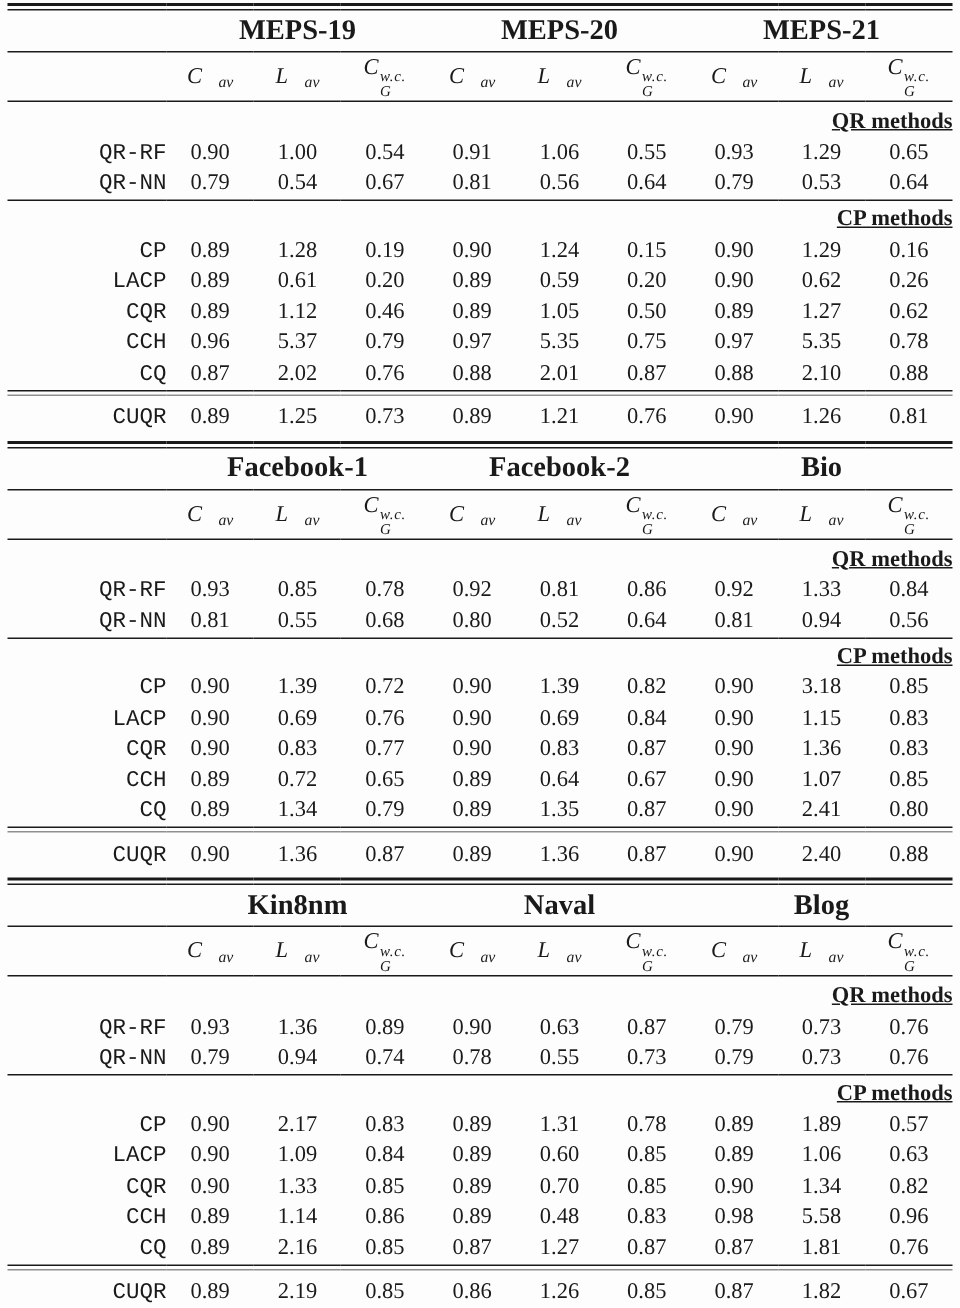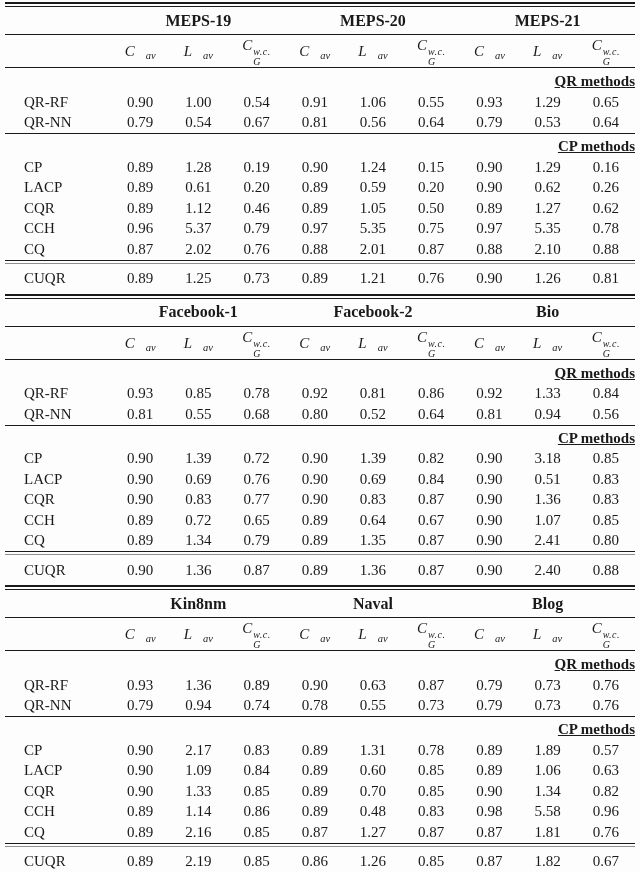--- a/index.html
+++ b/index.html
@@ -19,7 +19,7 @@
   tr.rule-d td{height:2px;border-top:1px solid #1a1a1a;border-bottom:1px solid #8f8f8f;}
   
   tr.ds-row td{height:27px;vertical-align:middle;}
-  td.dsname{font-weight:bold;font-size:16px;text-align:center;}
+  td.dsname{font-weight:bold;font-size:19px;text-align:center;}
   
   tr.sym-row td{height:30px;vertical-align:middle;text-align:center;}
   .mi{font-style:italic;}

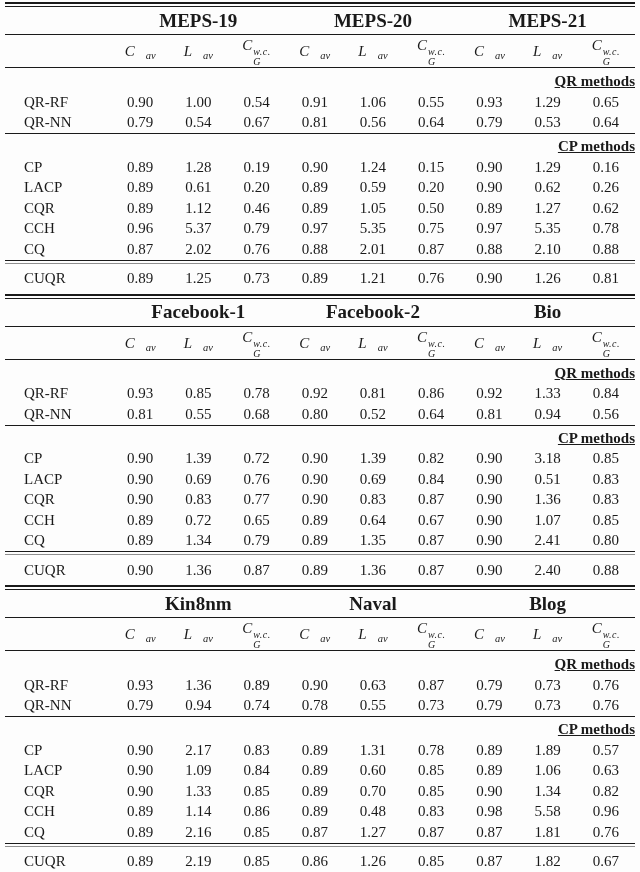--- a/index.html
+++ b/index.html
@@ -32,7 +32,7 @@
   td.sechead{height:21px;font-weight:bold;text-align:right;padding-left:3px;
              vertical-align:middle;text-decoration:underline;}
   tr.data-row td{height:20.5px;vertical-align:middle;}
-  td.method{text-align:left;padding-left:19px;}
+  td.method{text-align:right;padding-left:19px;font-family:Liberation Mono, monospace;}
   td.val{text-align:center;}
   tr.cuqr td{height:30px;}
 </style>

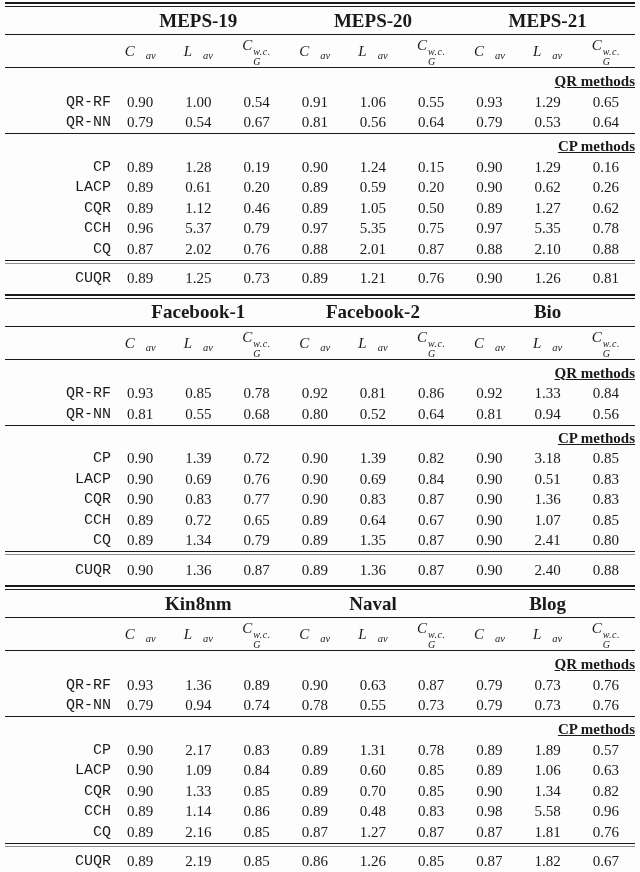--- a/index.html
+++ b/index.html
@@ -305,7 +305,7 @@
             <td class="val">0.69</td>
             <td class="val">0.84</td>
             <td class="val">0.90</td>
-            <td class="val">0.51</td>
+            <td class="val">1.15</td>
             <td class="val">0.83</td>
           </tr>
           <tr class="data-row">

